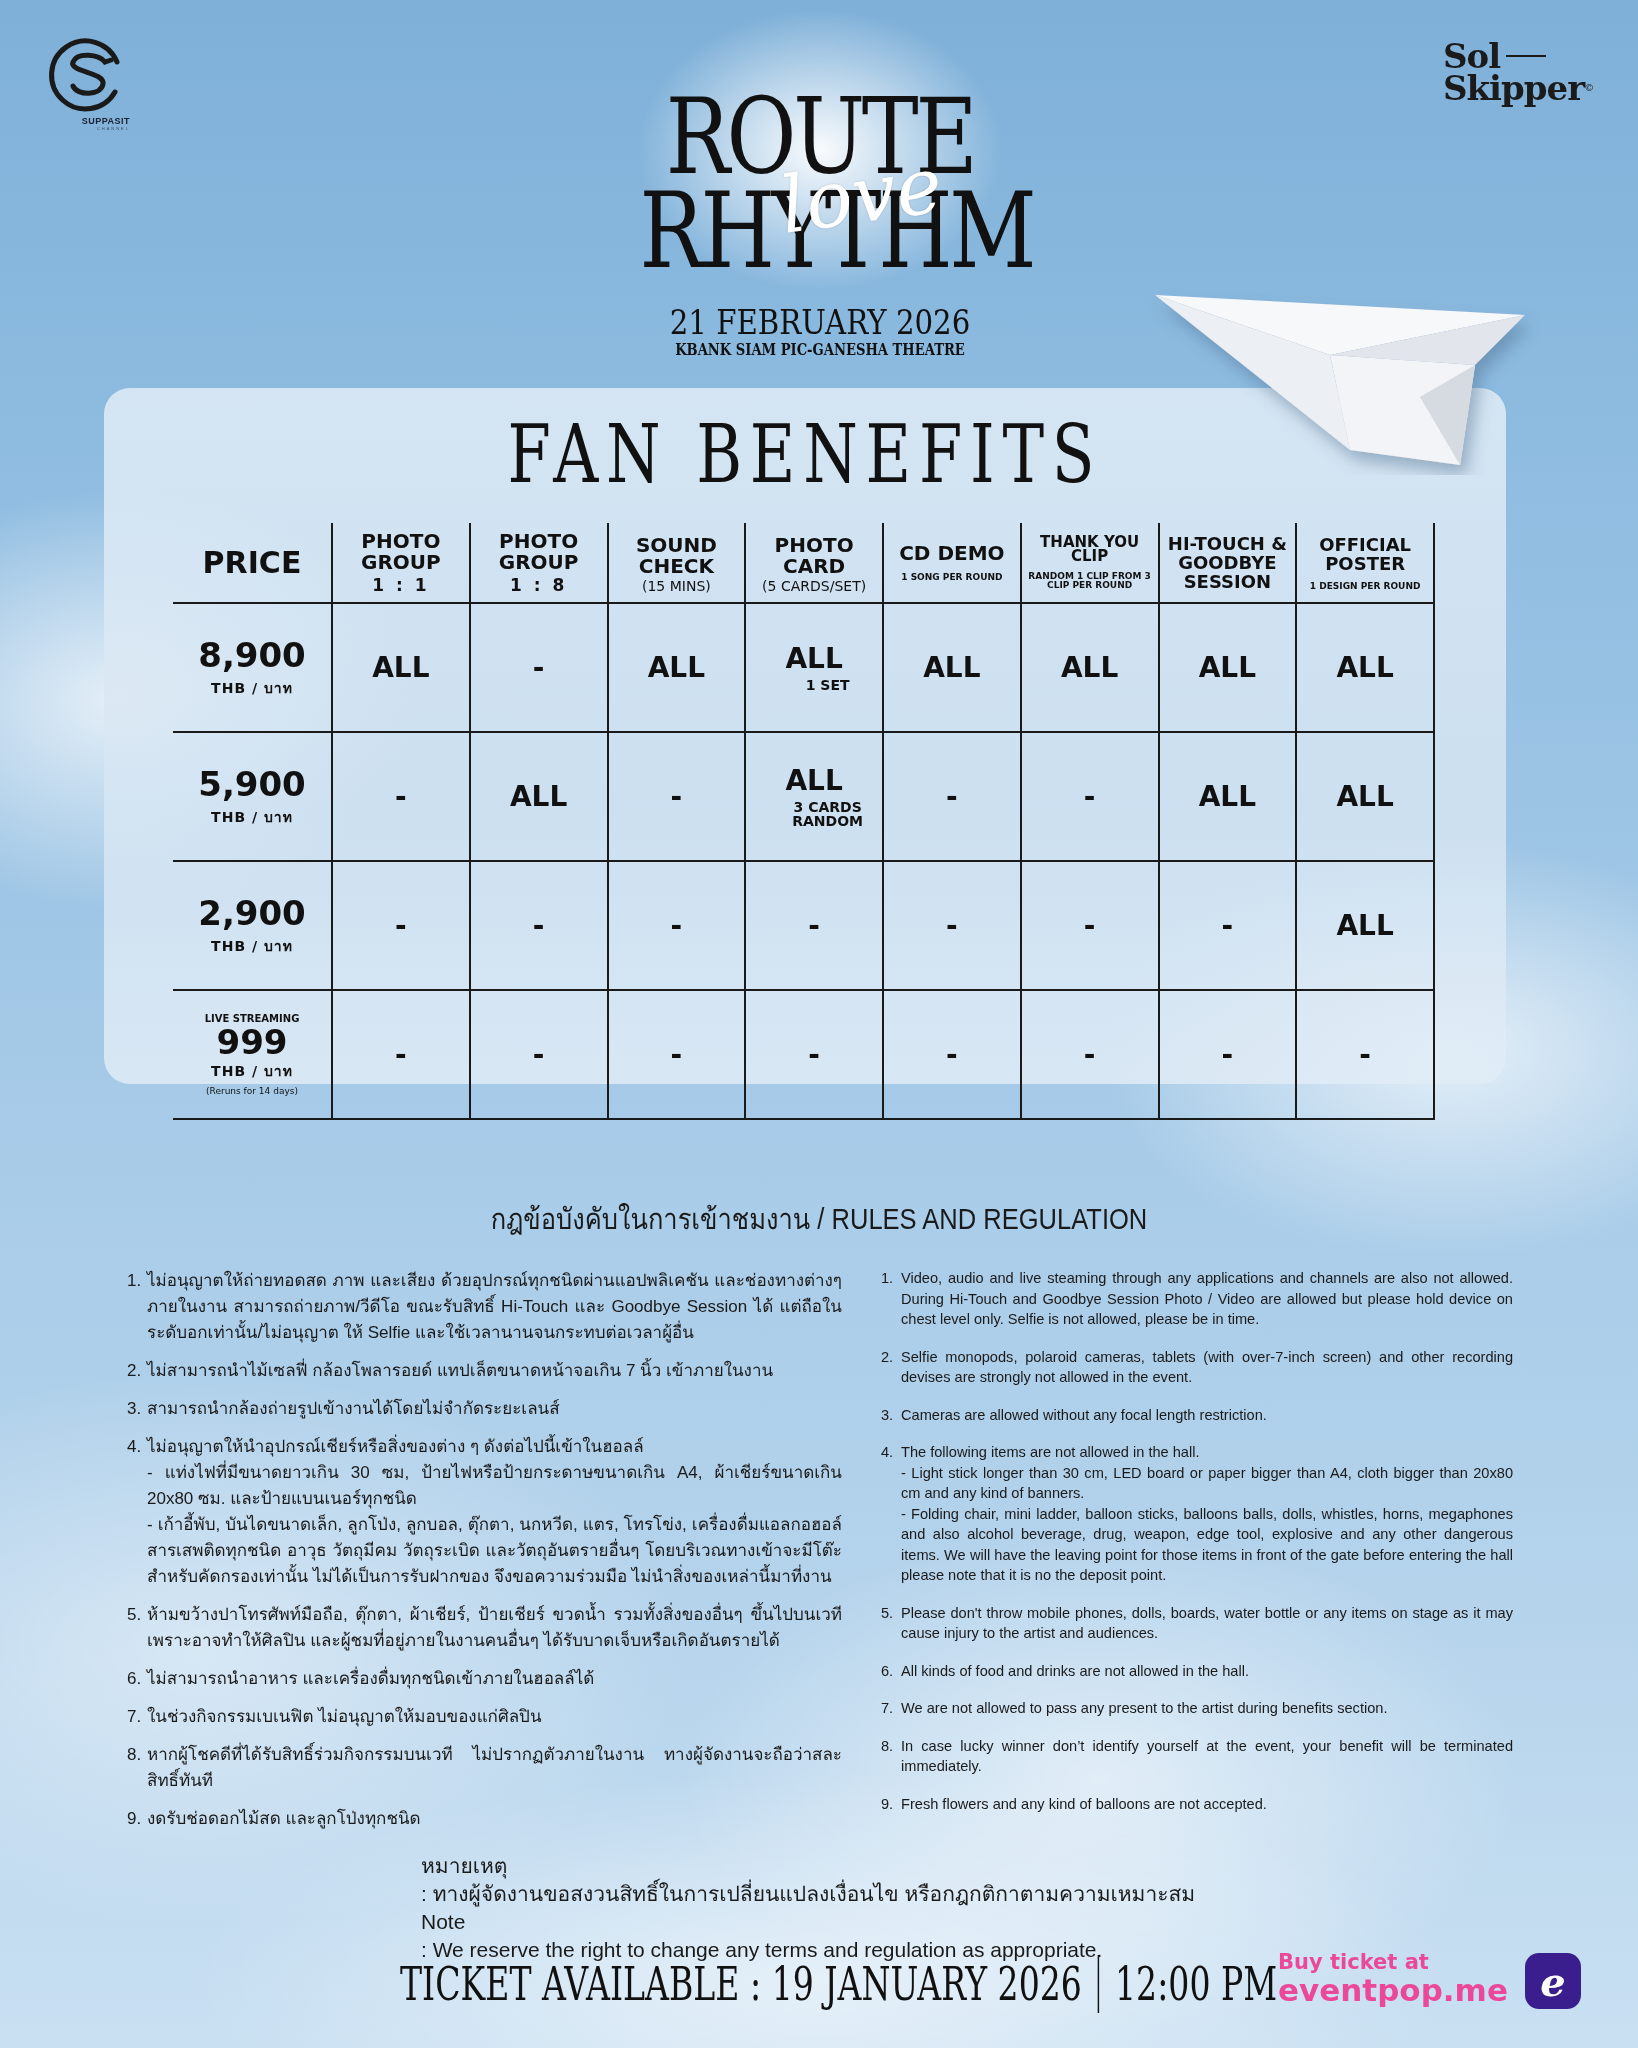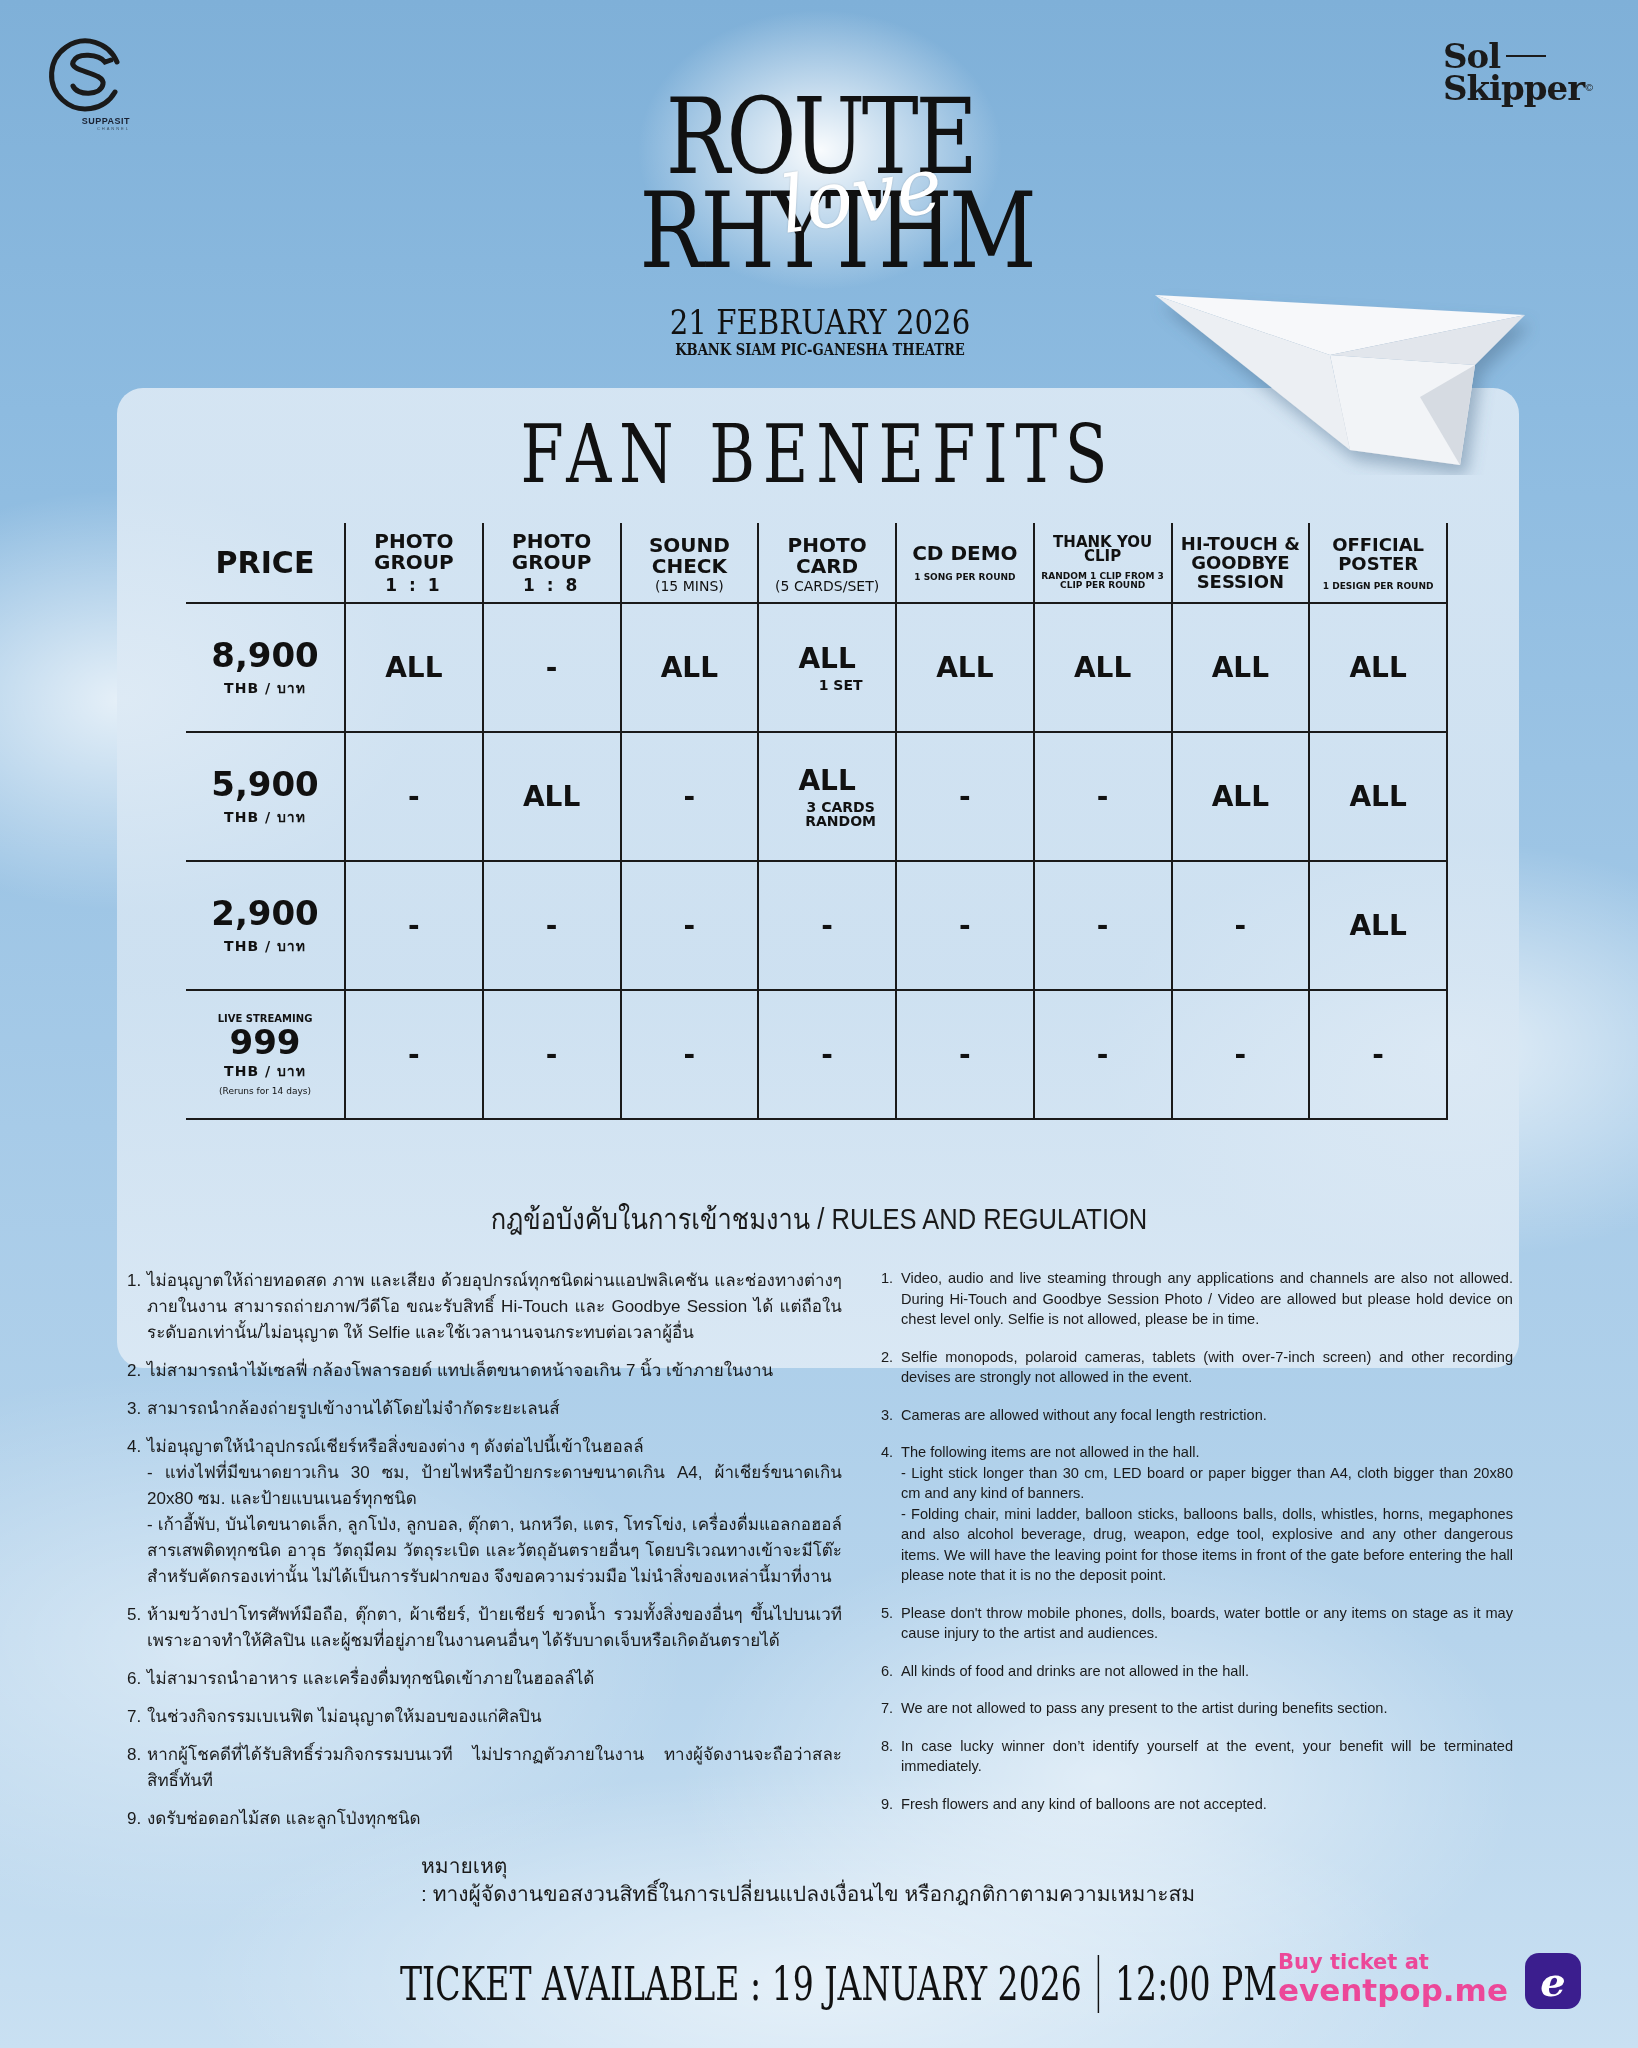--- a/index.html
+++ b/index.html
@@ -39,7 +39,7 @@
 
   
   .panel {
-    position: absolute; left: 117px; top: 388px; width: 1402px; height: 980px;
+    position: absolute; left: 104px; top: 388px; width: 1402px; height: 696px;
     border-radius: 26px;
     background: linear-gradient(180deg, rgba(225,236,246,0.85) 0%, rgba(215,230,243,0.82) 60%, rgba(225,236,246,0.85) 100%);
   }

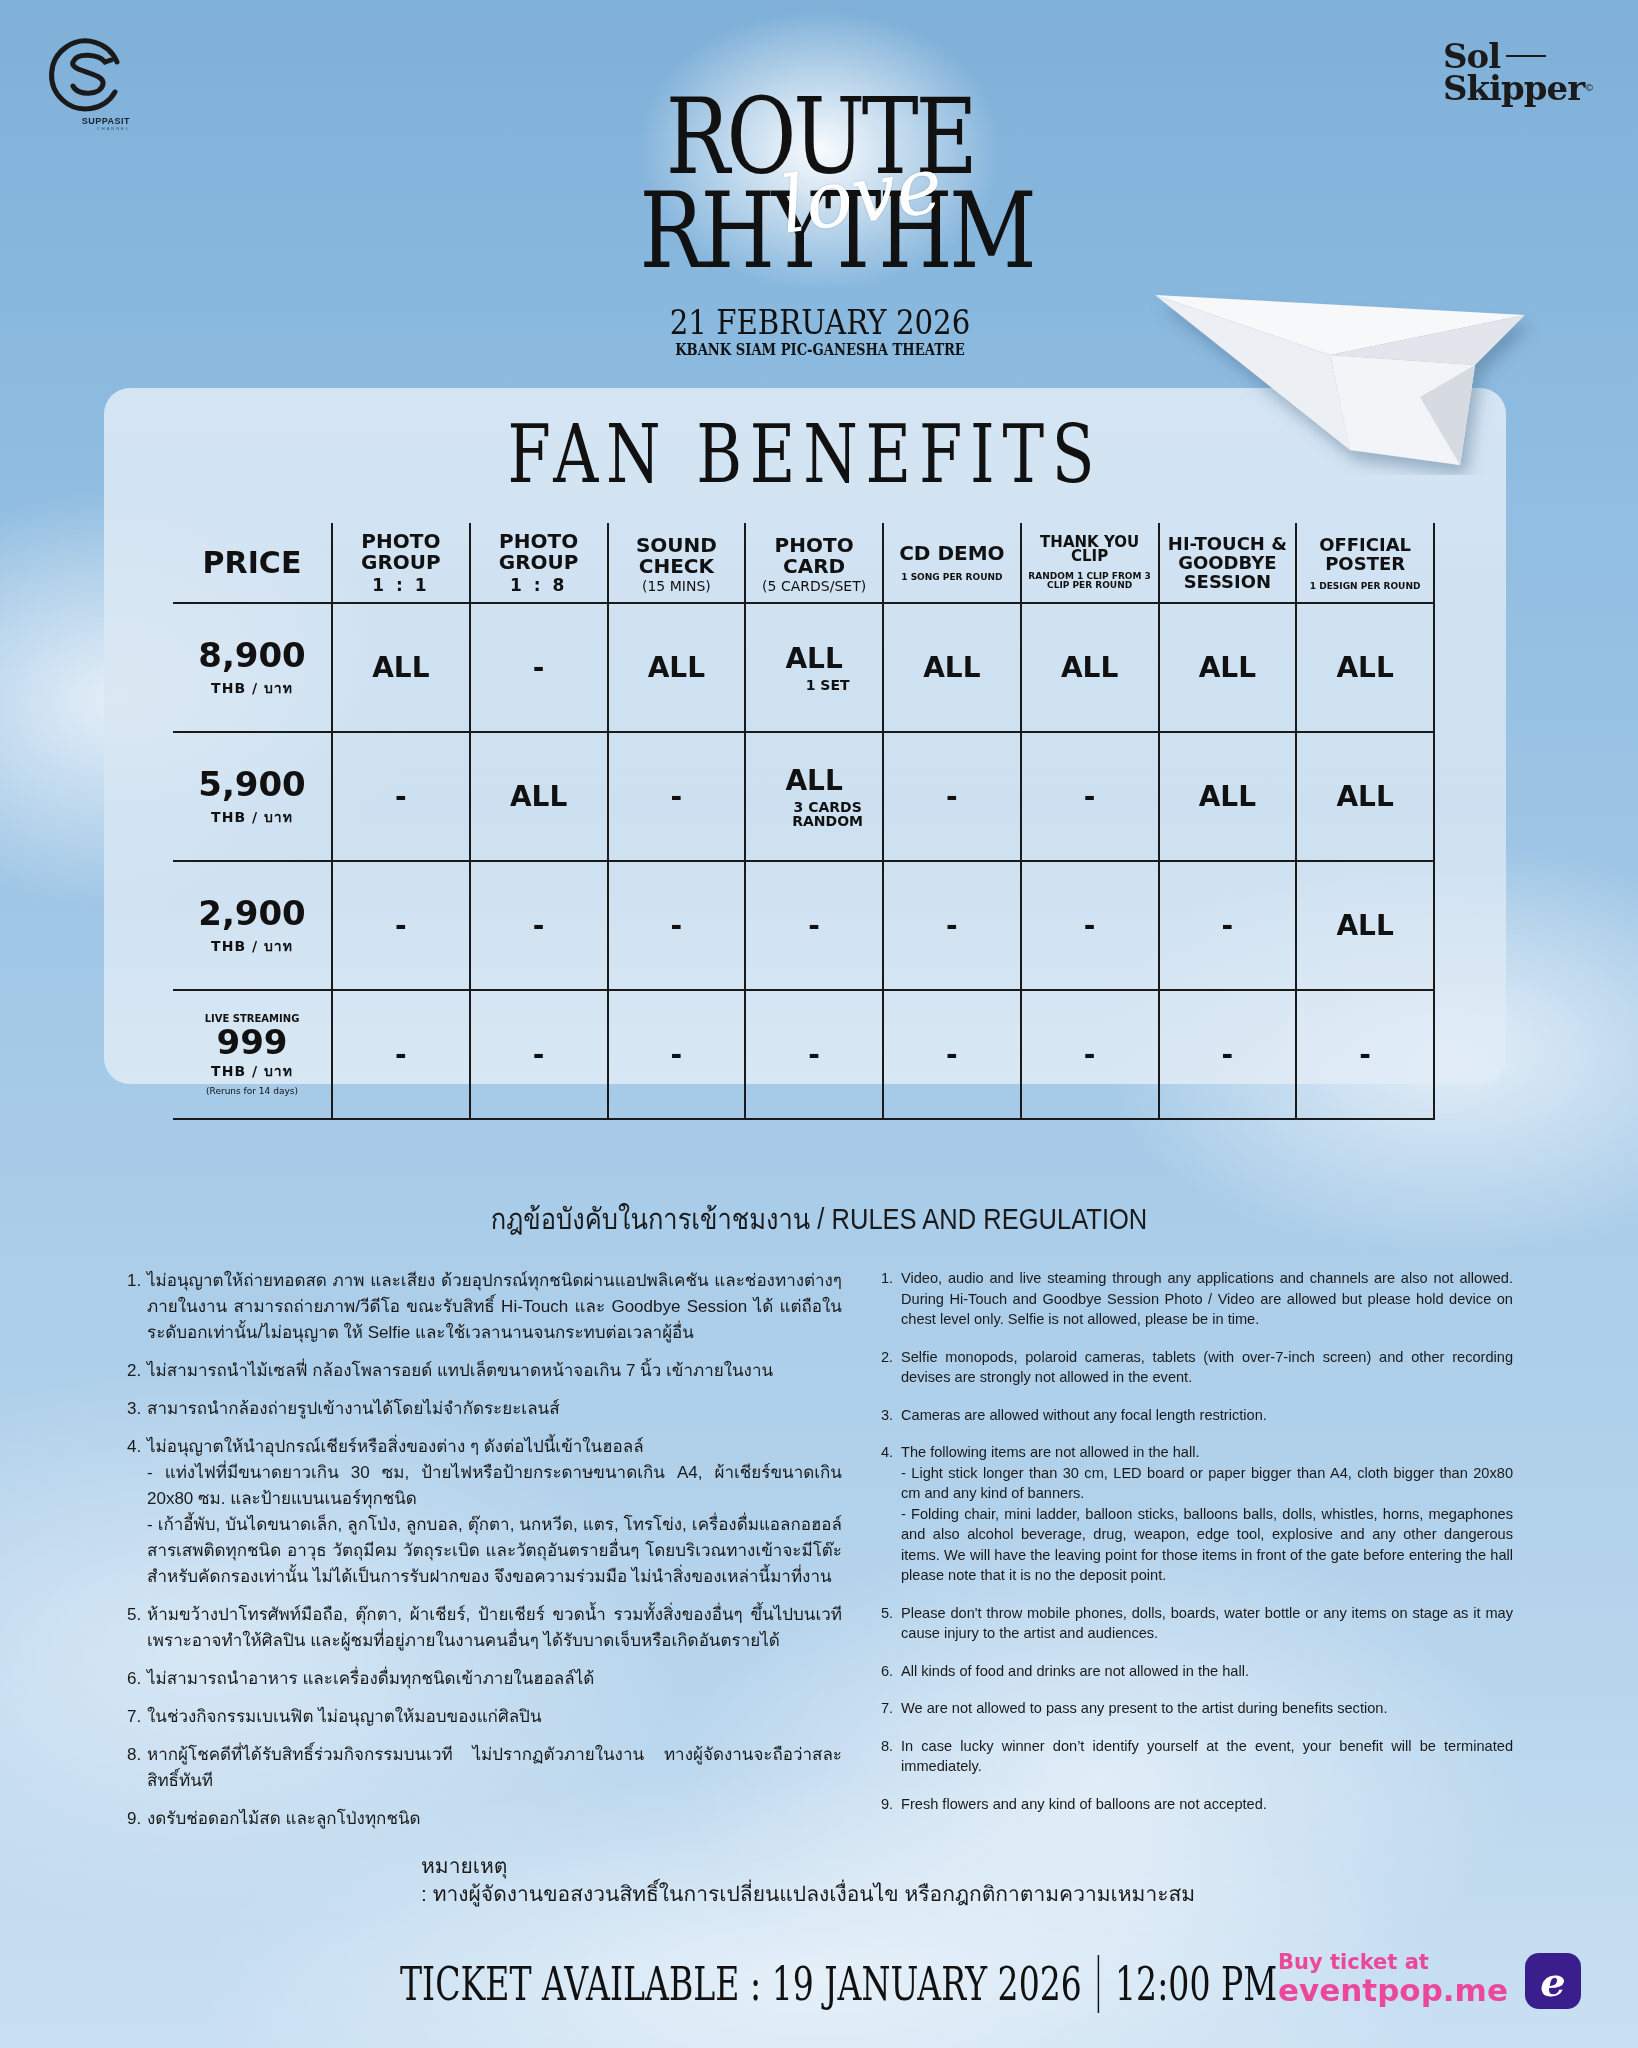--- a/index.html
+++ b/index.html
@@ -420,6 +420,10 @@
       <span class="lbl">หมายเหตุ</span>
       <span>: ทางผู้จัดงานขอสงวนสิทธิ์ในการเปลี่ยนแปลงเงื่อนไข หรือกฎกติกาตามความเหมาะสม</span>
     </div>
+  <div class="row">
+      <span class="lbl">Note</span>
+      <span>: We reserve the right to change any terms and regulation as appropriate.</span>
+    </div>
 </div>
 
 <div class="ticket-line">

